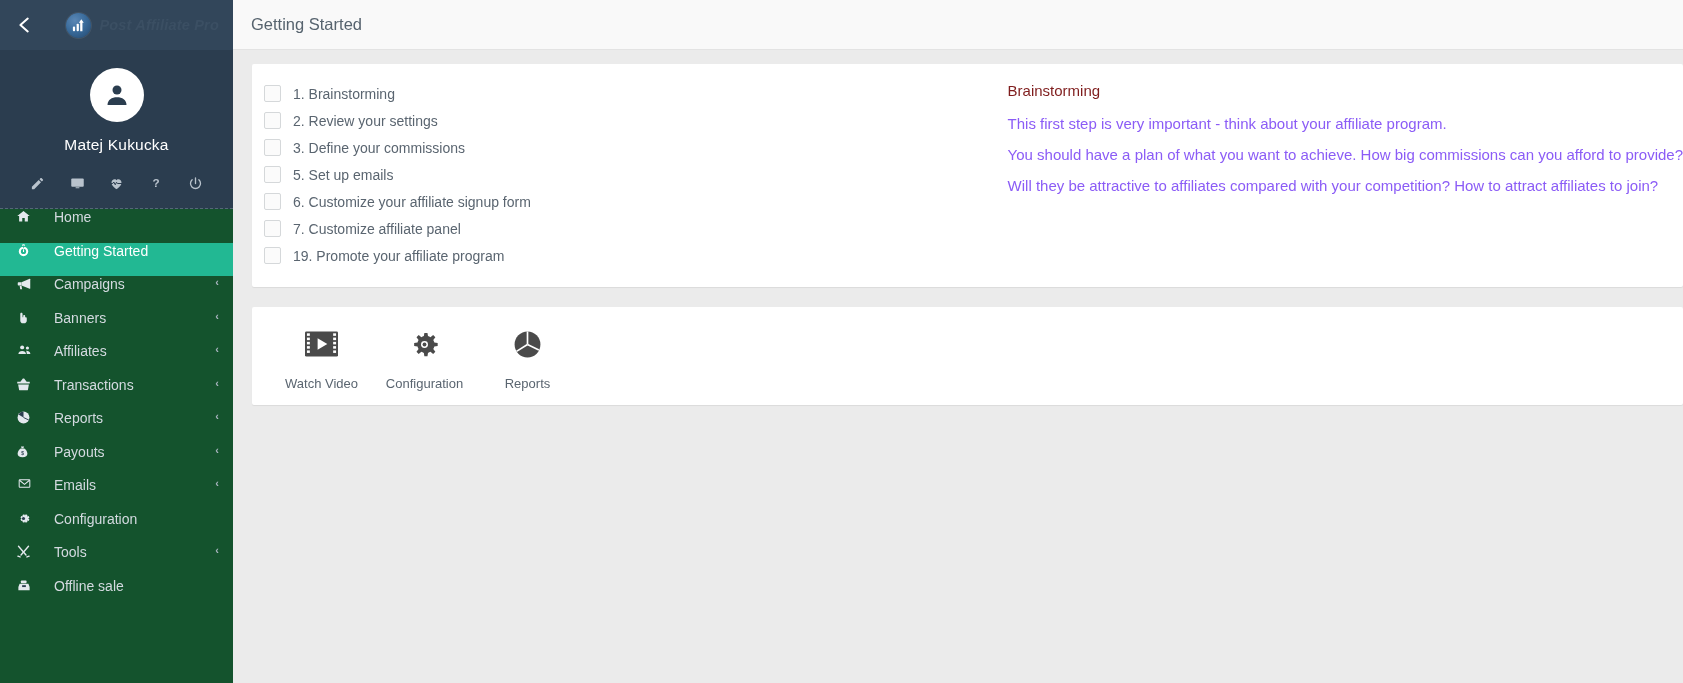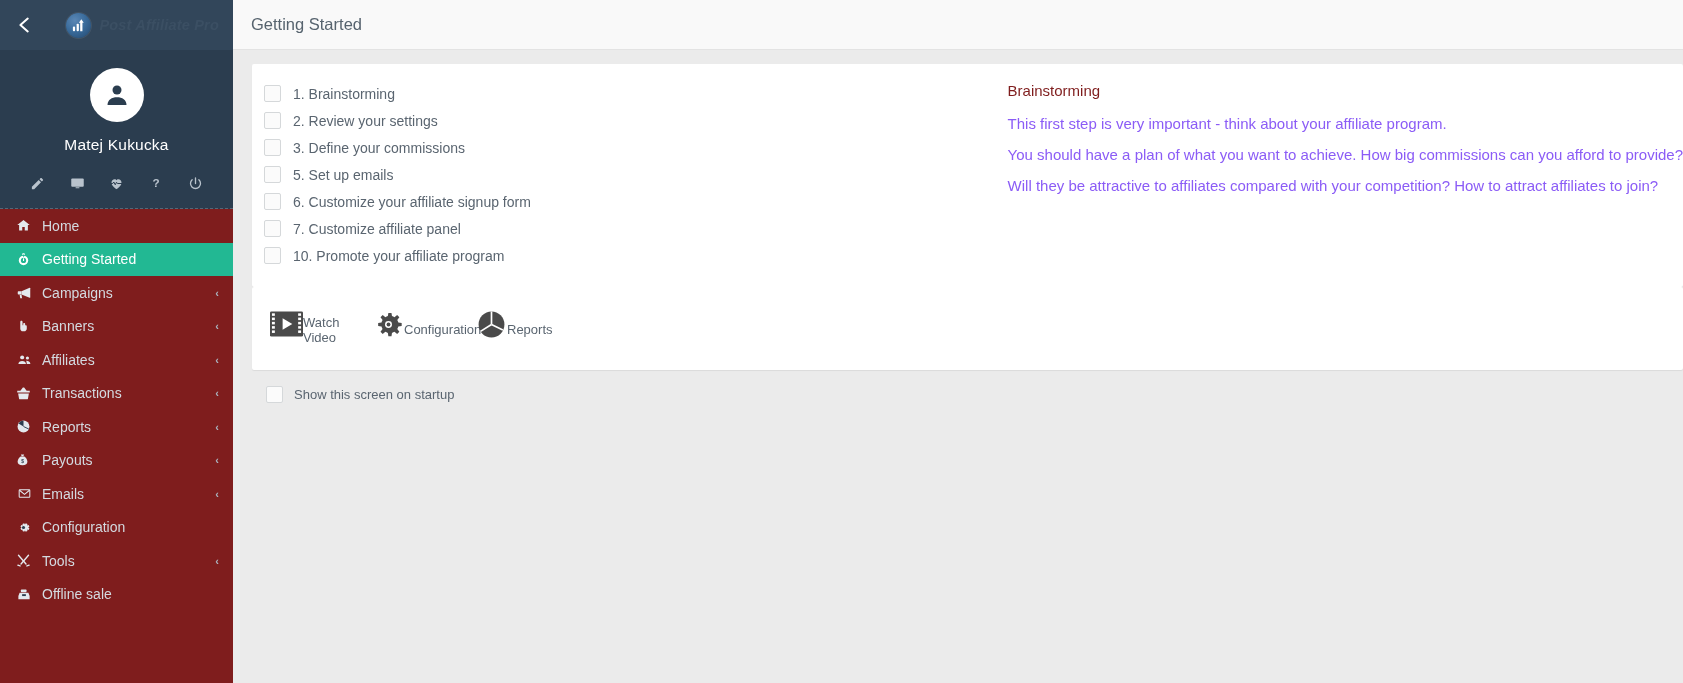--- a/index.html
+++ b/index.html
@@ -105,7 +105,7 @@
     border-radius: 2px;
   }
   .panel-checklist {
-    display: flex; padding: 16px 0 18px 0; margin-bottom: 0;
+    display: flex; padding: 16px 0 18px 0; margin-bottom: 20px;
   }
   .checklist { width: 760px; padding-left: 12px; }
   .chk-row {

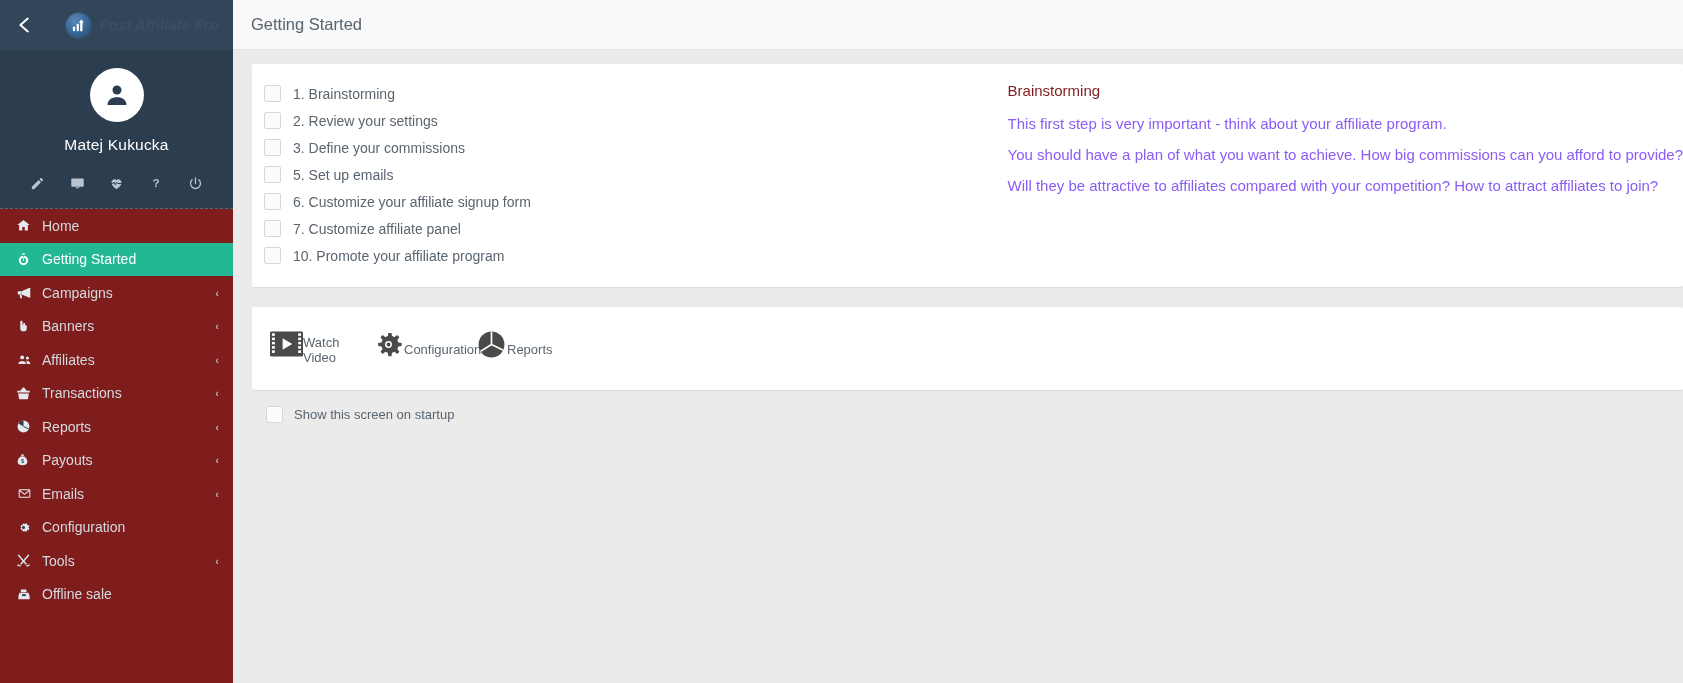--- a/index.html
+++ b/index.html
@@ -14,7 +14,7 @@
   
   .sidebar {
     width: 233px; min-width: 233px; height: 683px;
-    background: #7f1d1d;
+    background: #14532d;
     color: #cfd6dd;
     display: flex; flex-direction: column;
     overflow: hidden;

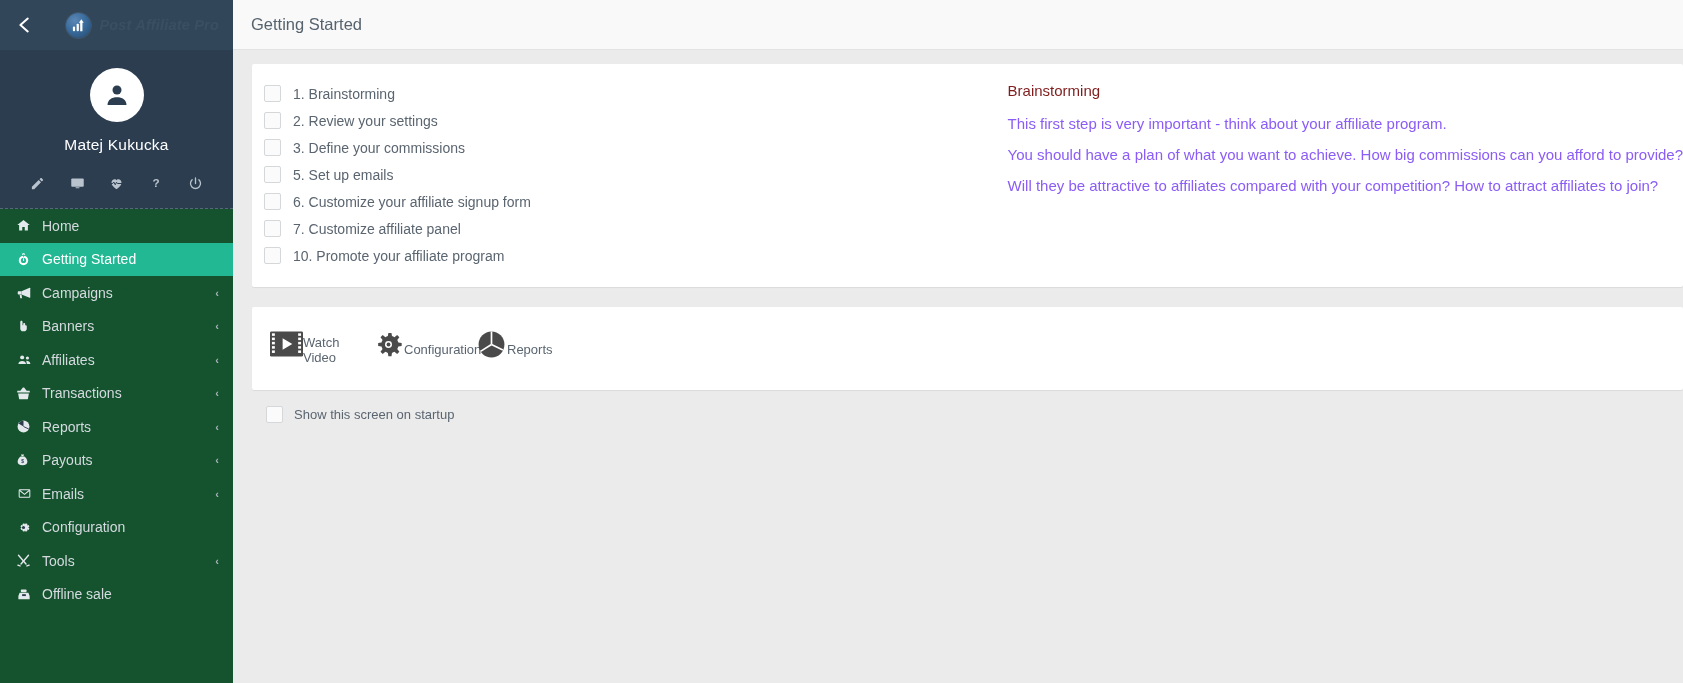--- a/index.html
+++ b/index.html
@@ -73,10 +73,11 @@
 
   .sb-menu { flex: 1; overflow: hidden; }
   .sb-item {
-    display: flex; align-items: center;
+    display: flex; align-items: flex-start;
     height: 33.5px; padding: 0 14px 0 16px;
     color: #d4dae0; font-size: 14px; cursor: pointer;
     position: relative;
+    gap: 12px;
   }
   .sb-item .mi-icon {
     width: 26px; min-width: 26px; display: flex; align-items: center;

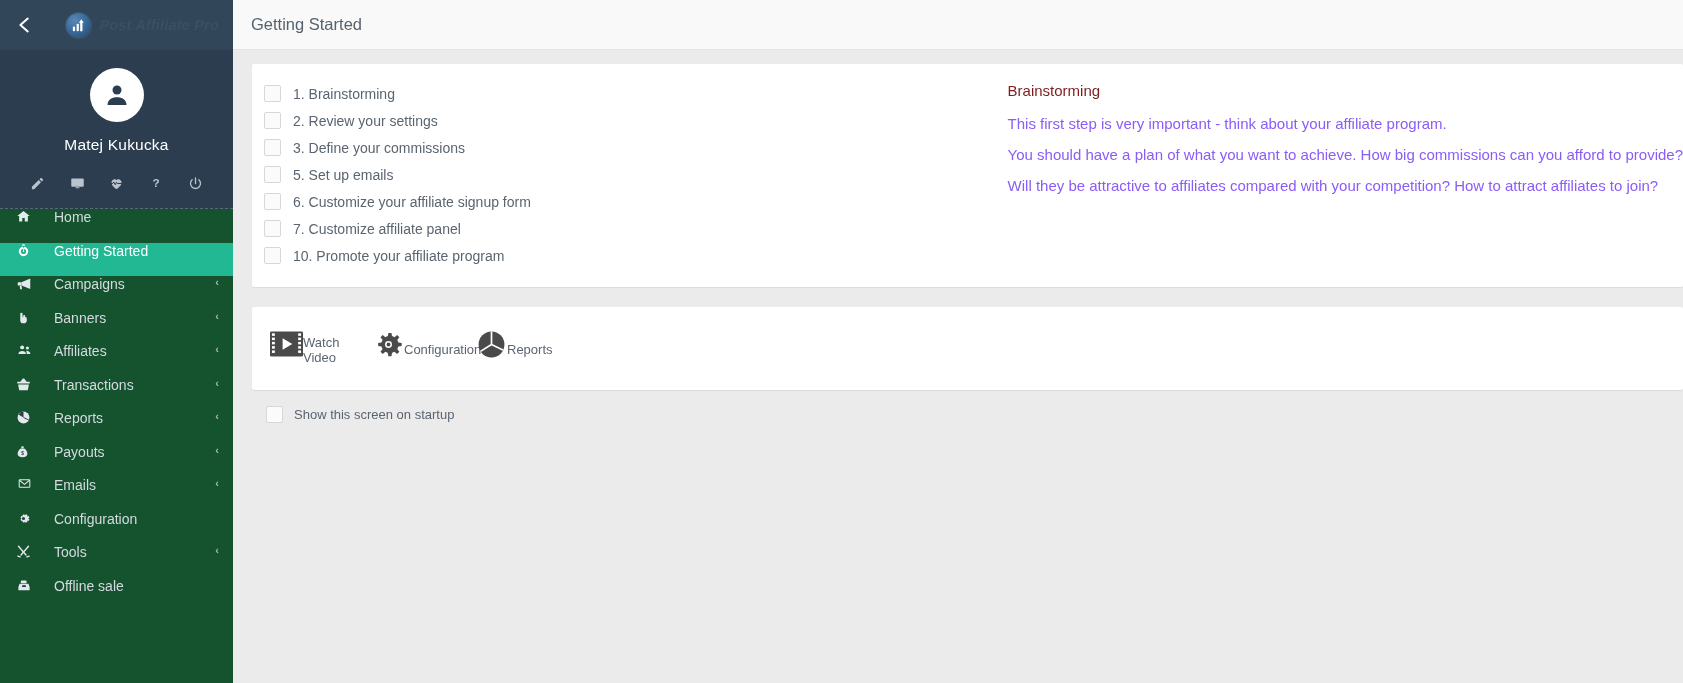--- a/index.html
+++ b/index.html
@@ -399,7 +399,7 @@
           </div>
           <div class="chk-row">
             <span class="chkbox"></span>
-            <span class="chk-label">10. Promote your affiliate program</span>
+            <span class="chk-label">19. Promote your affiliate program</span>
           </div>
         </div>
 

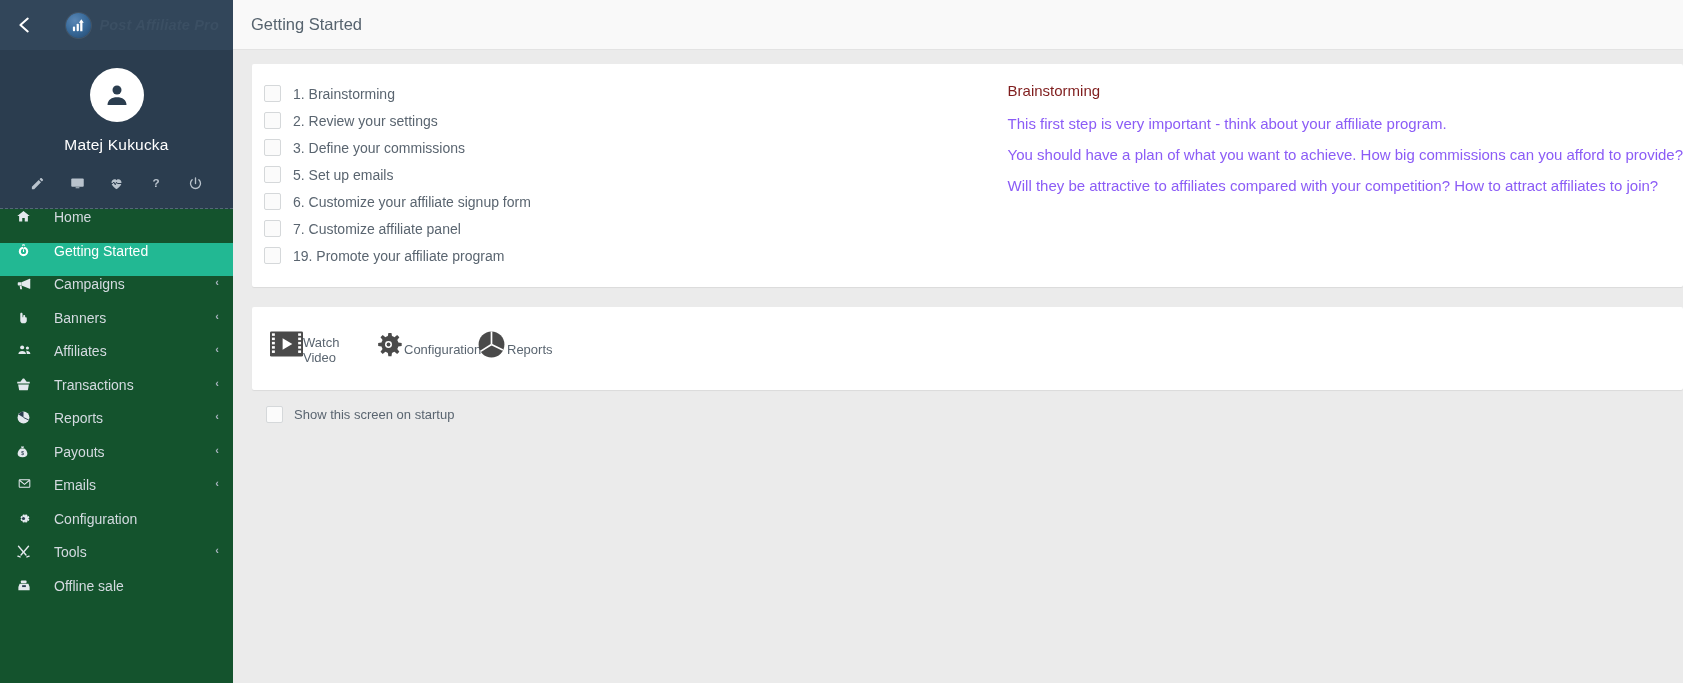--- a/index.html
+++ b/index.html
@@ -133,7 +133,7 @@
   }
   .shortcuts { display: flex; padding-left: 18px; }
   .shortcut {
-    width: 103px; display: flex; flex-direction: row;
+    width: 103px; display: flex; flex-direction: column;
     align-items: center; cursor: pointer;
   }
   .shortcut .sc-icon {

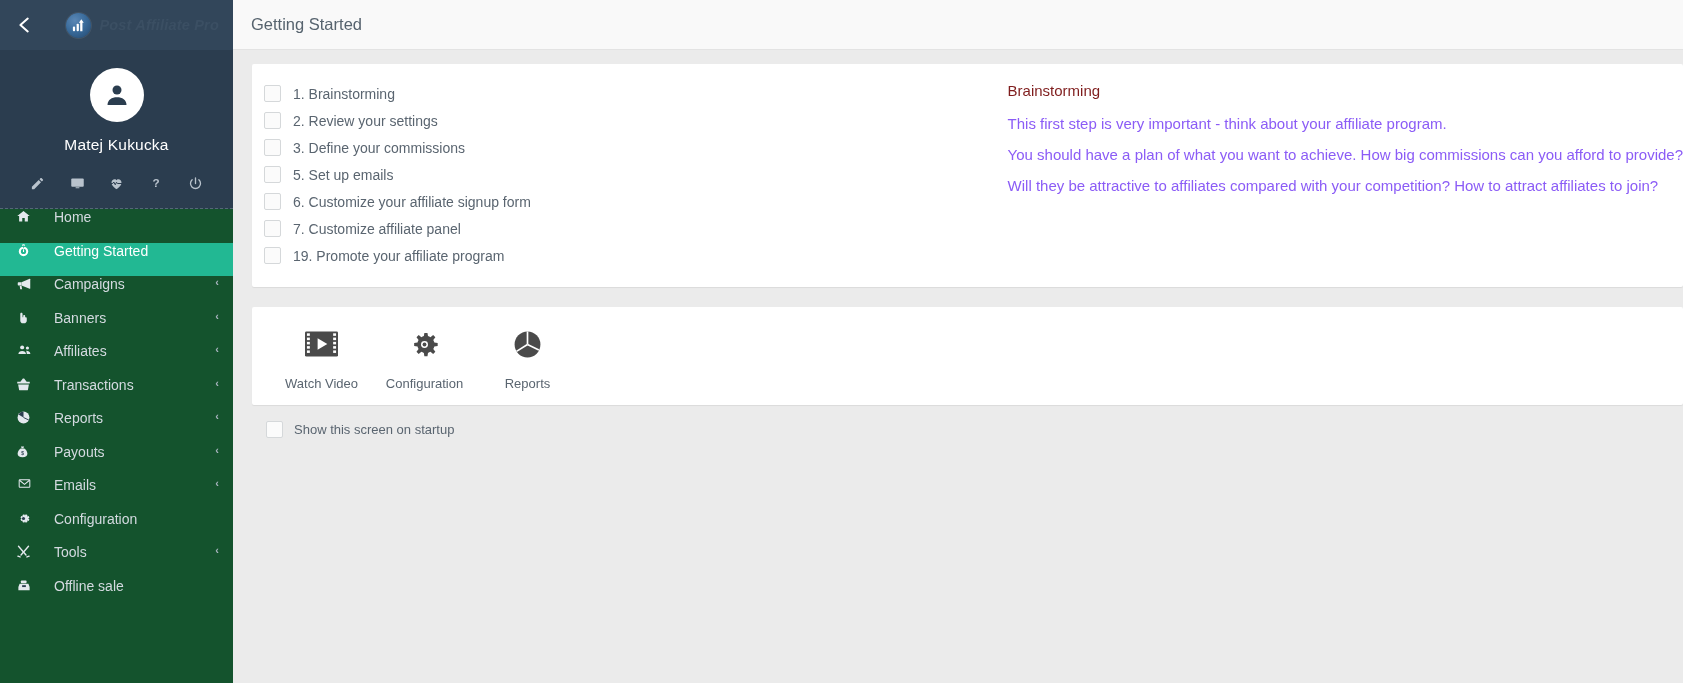--- a/index.html
+++ b/index.html
@@ -464,10 +464,6 @@
         </div>
       </div>
 
-      <div class="startup-row">
-        <span class="chkbox"></span>
-        <span class="startup-label">Show this screen on startup</span>
-      </div>
 
     </div>
   </section>

